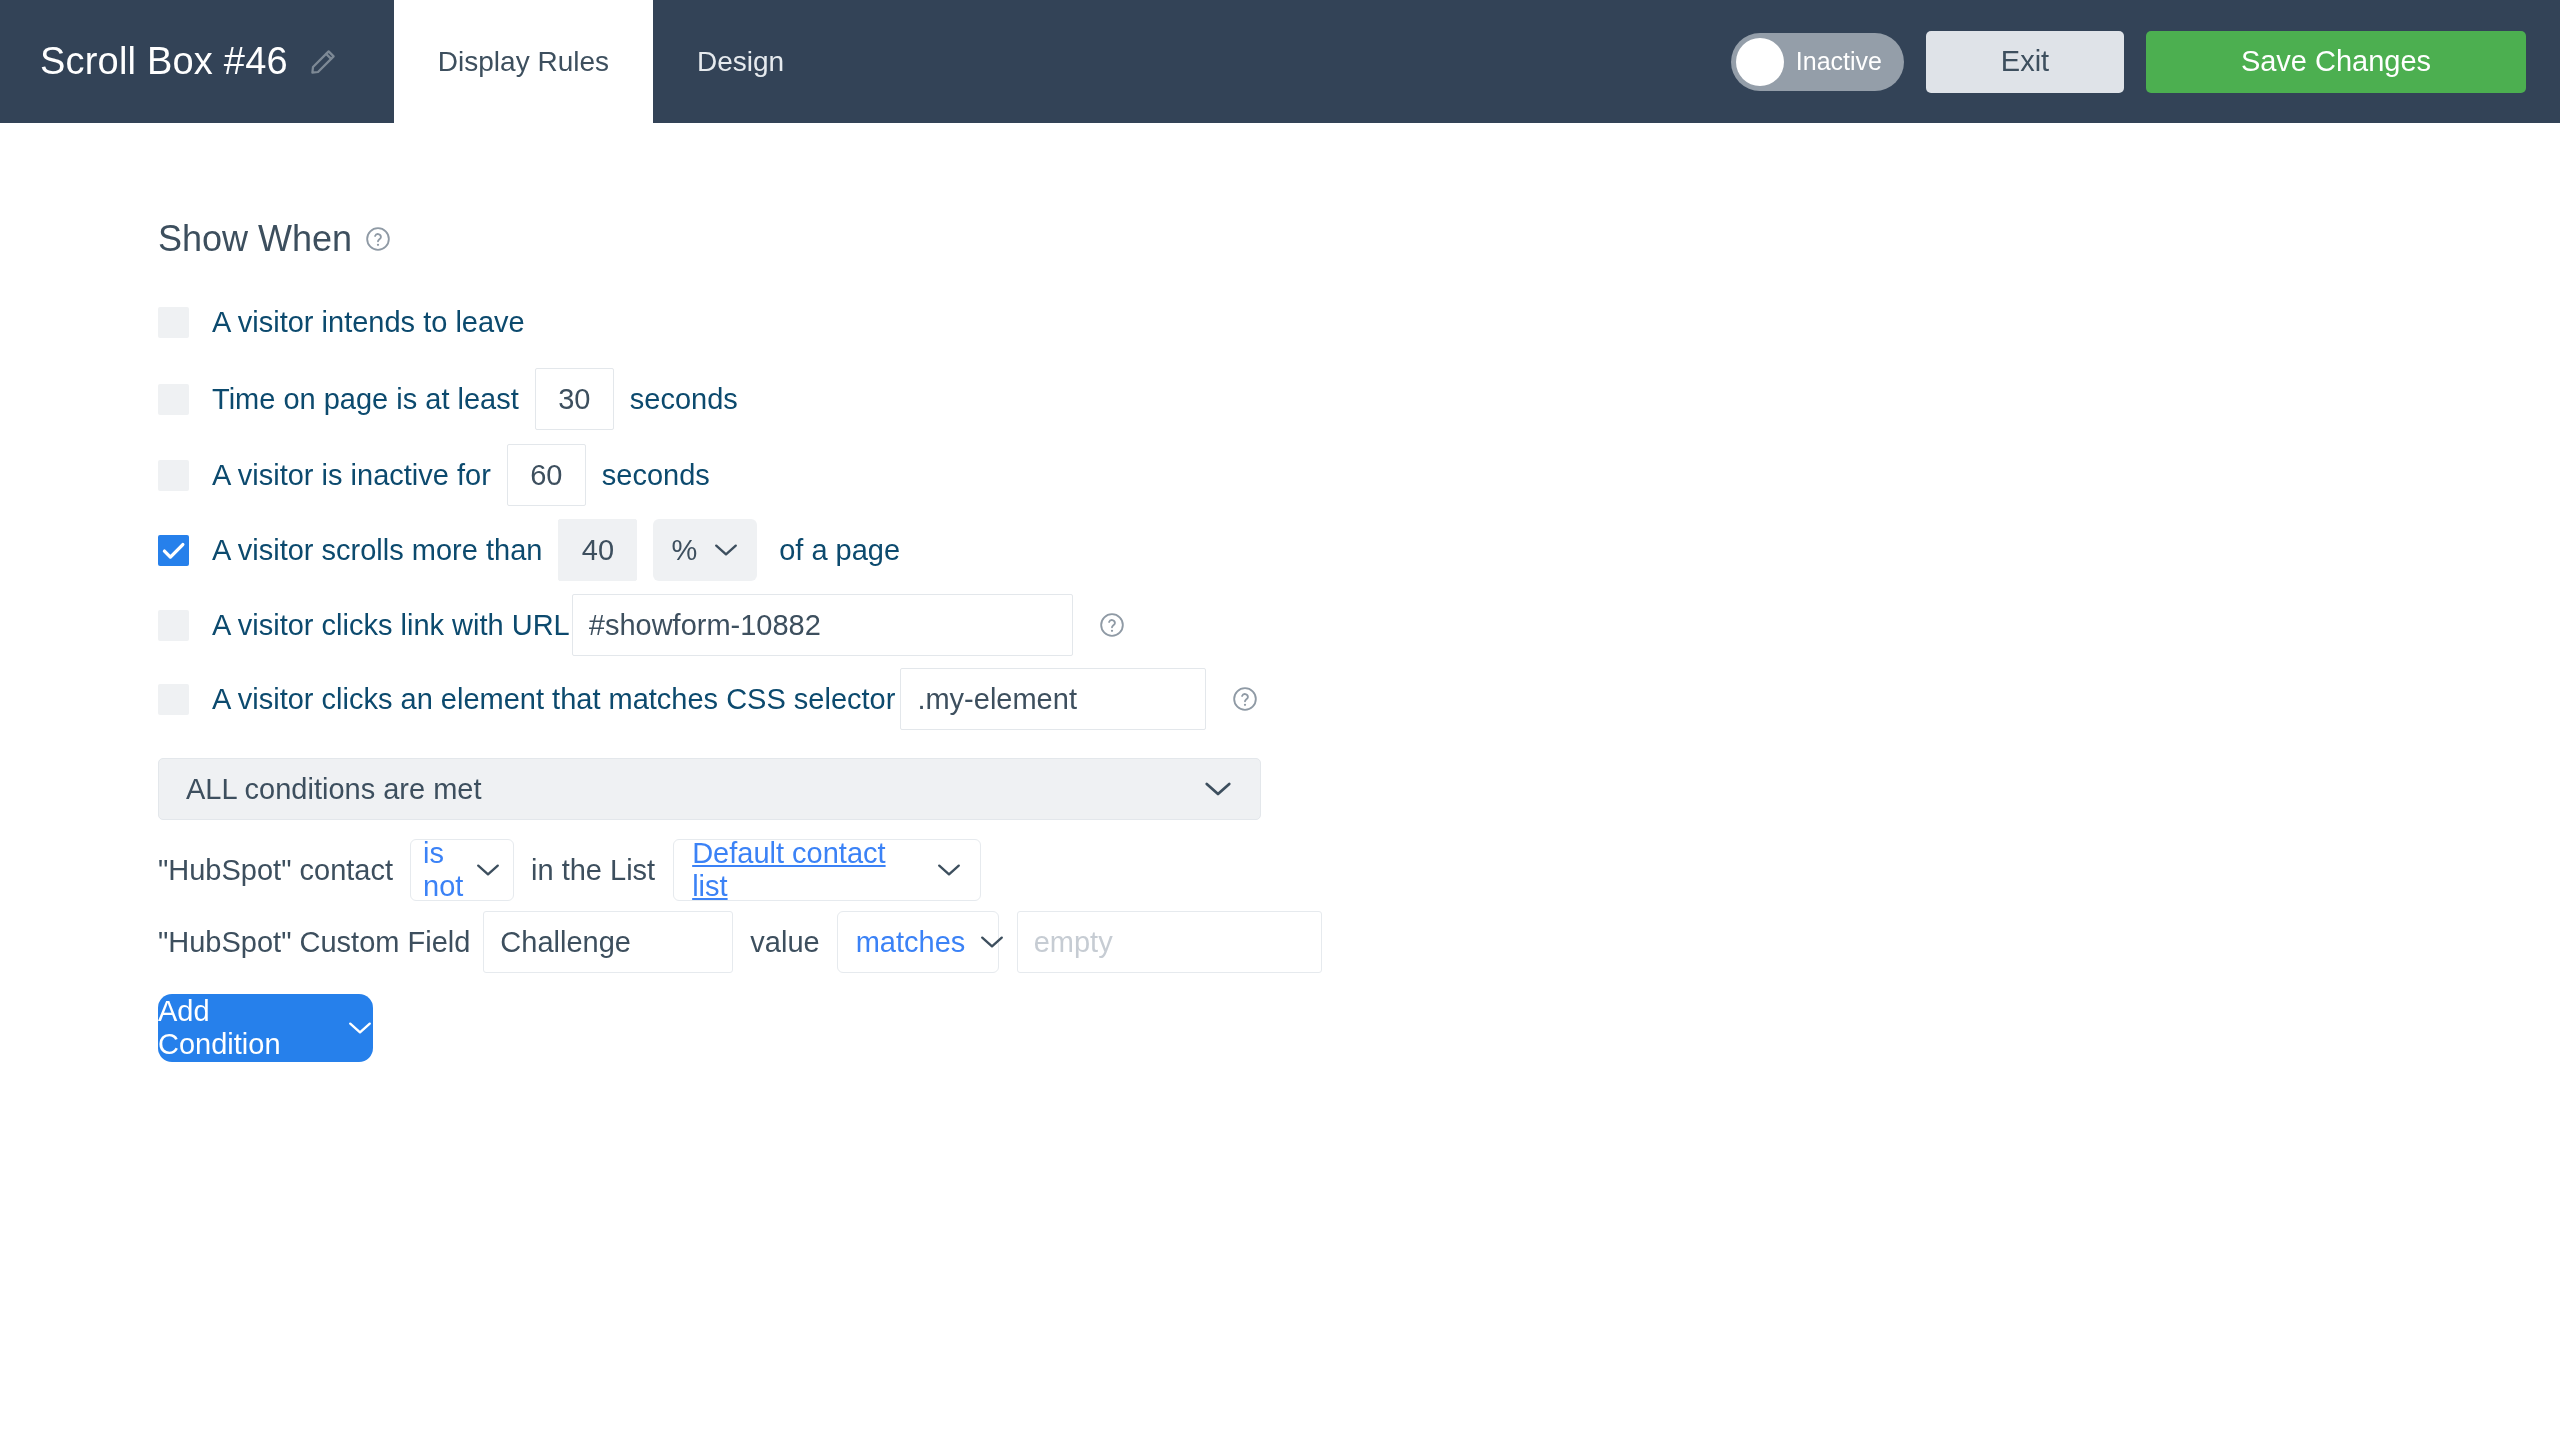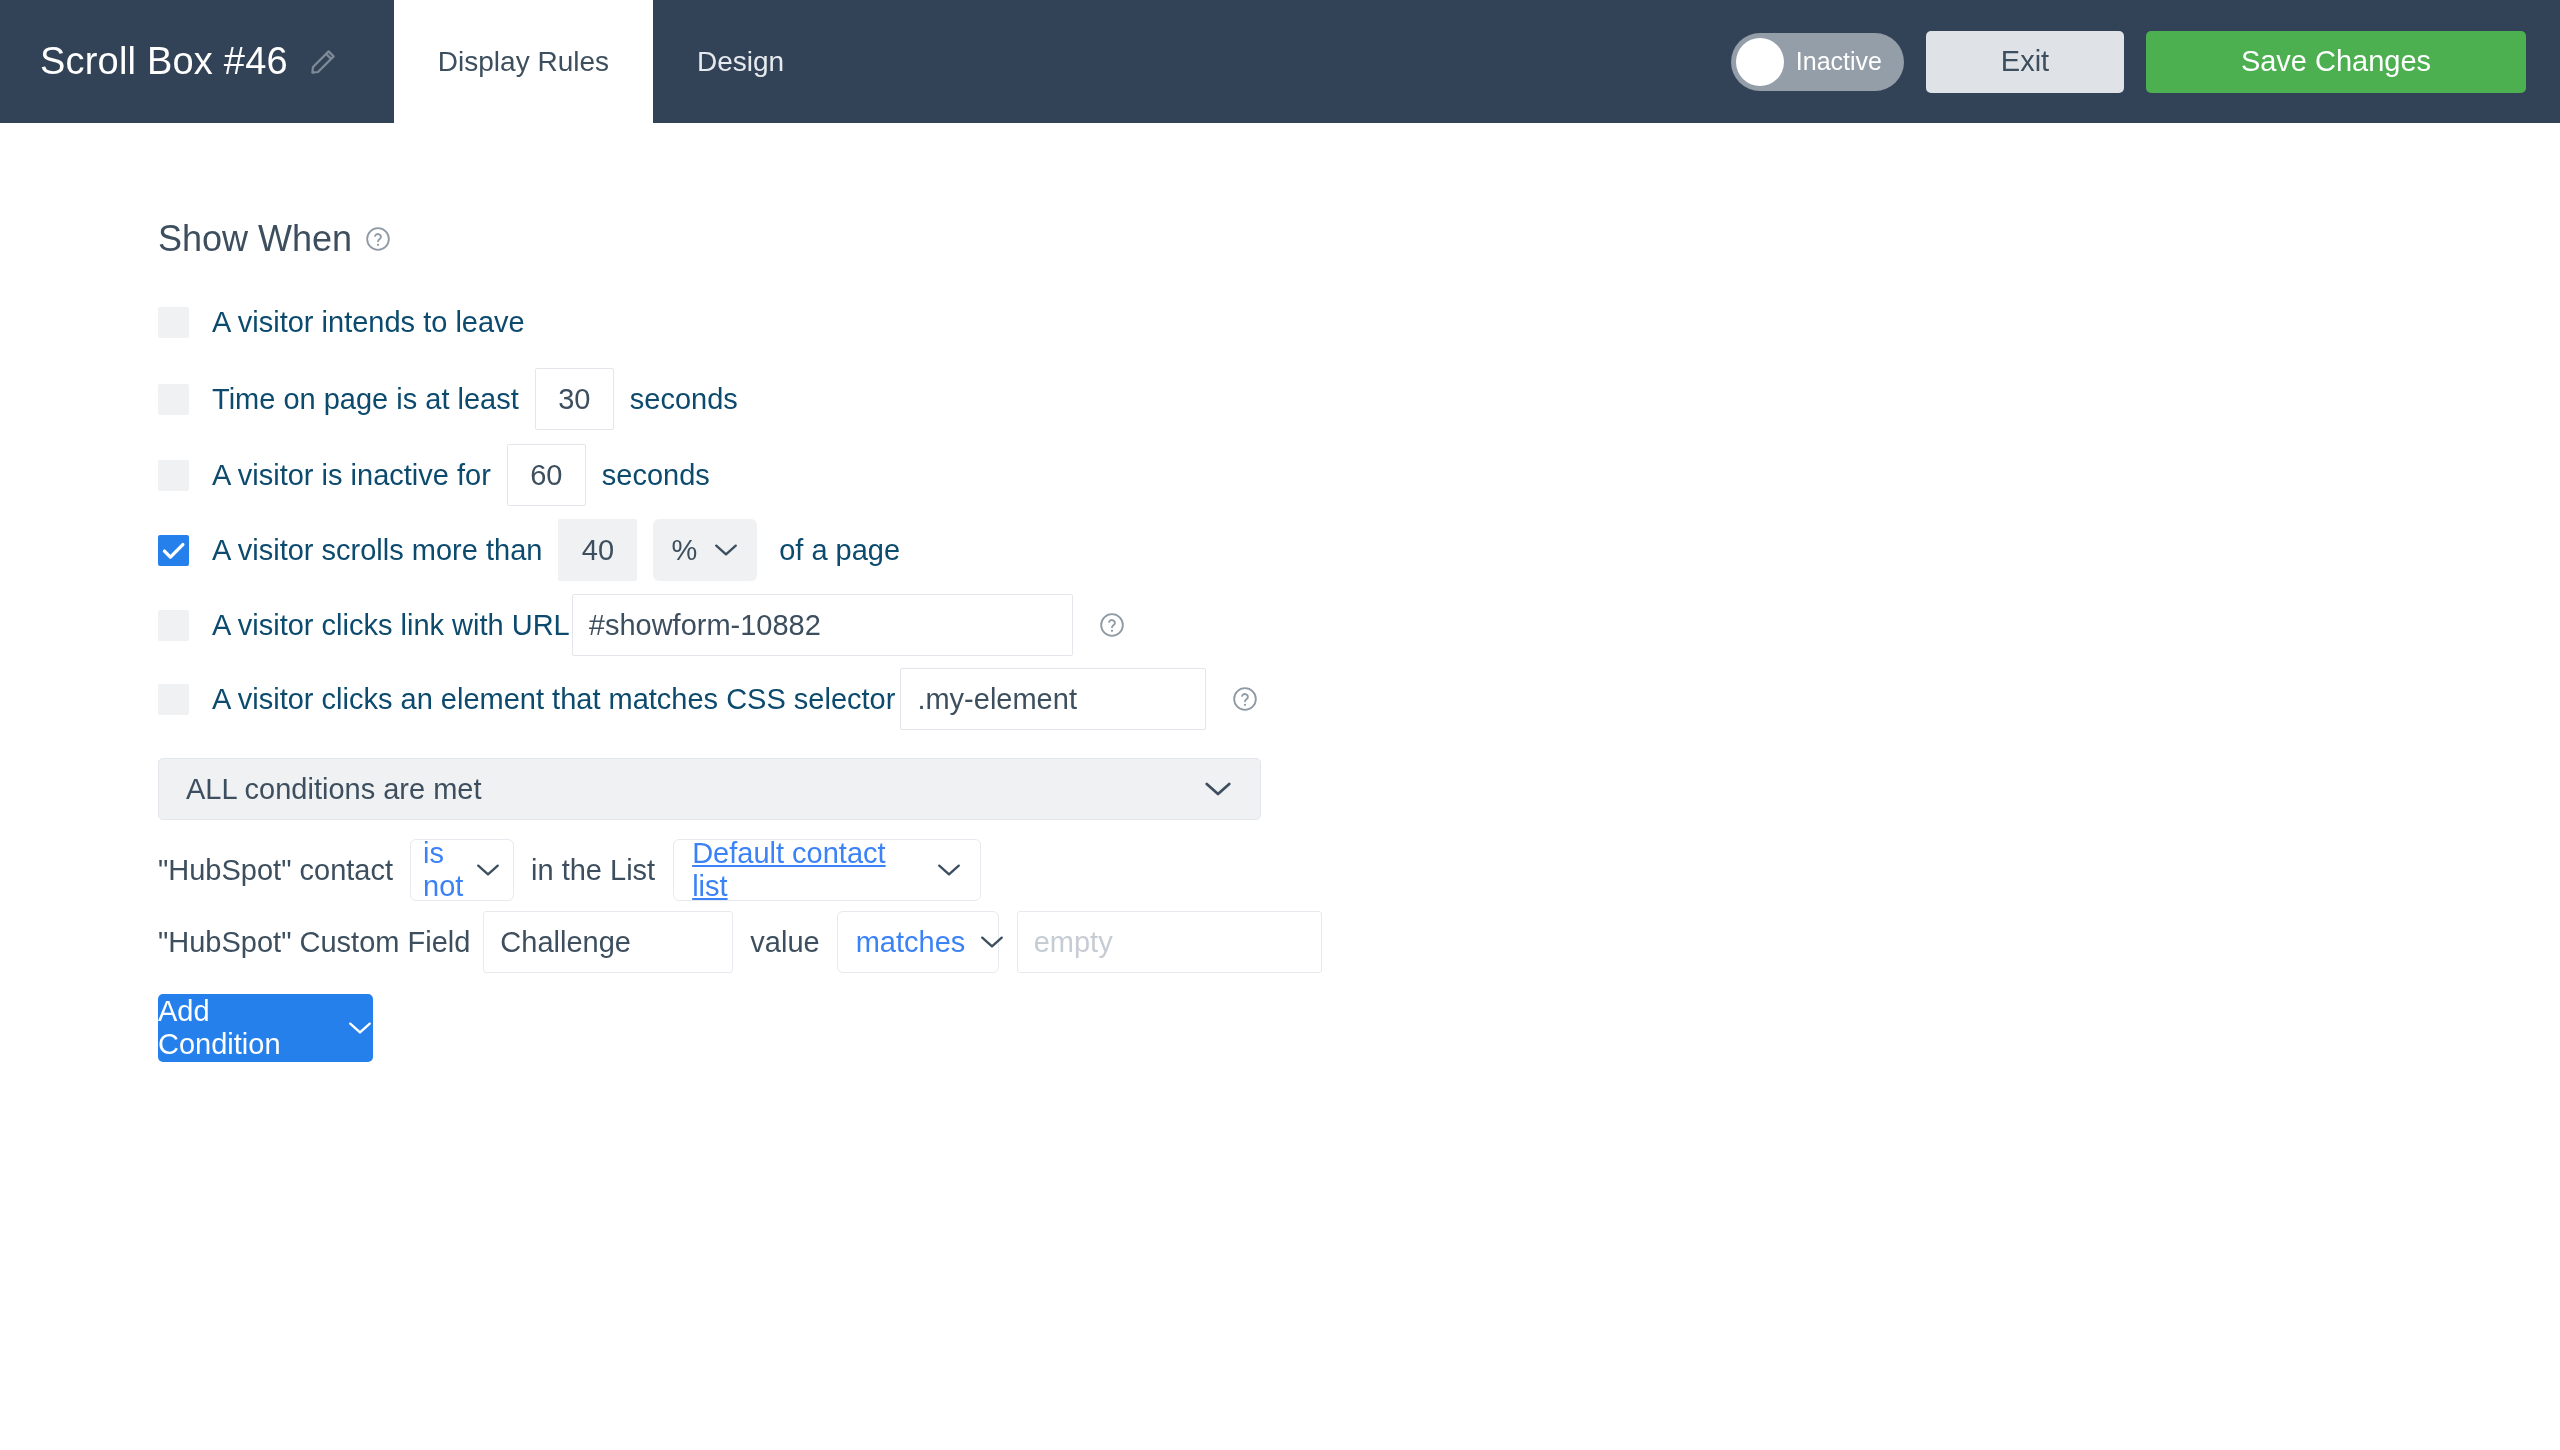--- a/index.html
+++ b/index.html
@@ -301,7 +301,7 @@
     width: 215px;
     height: 68px;
     background: #2680eb;
-    border-radius: 5px;
+    border-radius: 14px;
     display: flex;
     align-items: center;
     justify-content: center;

